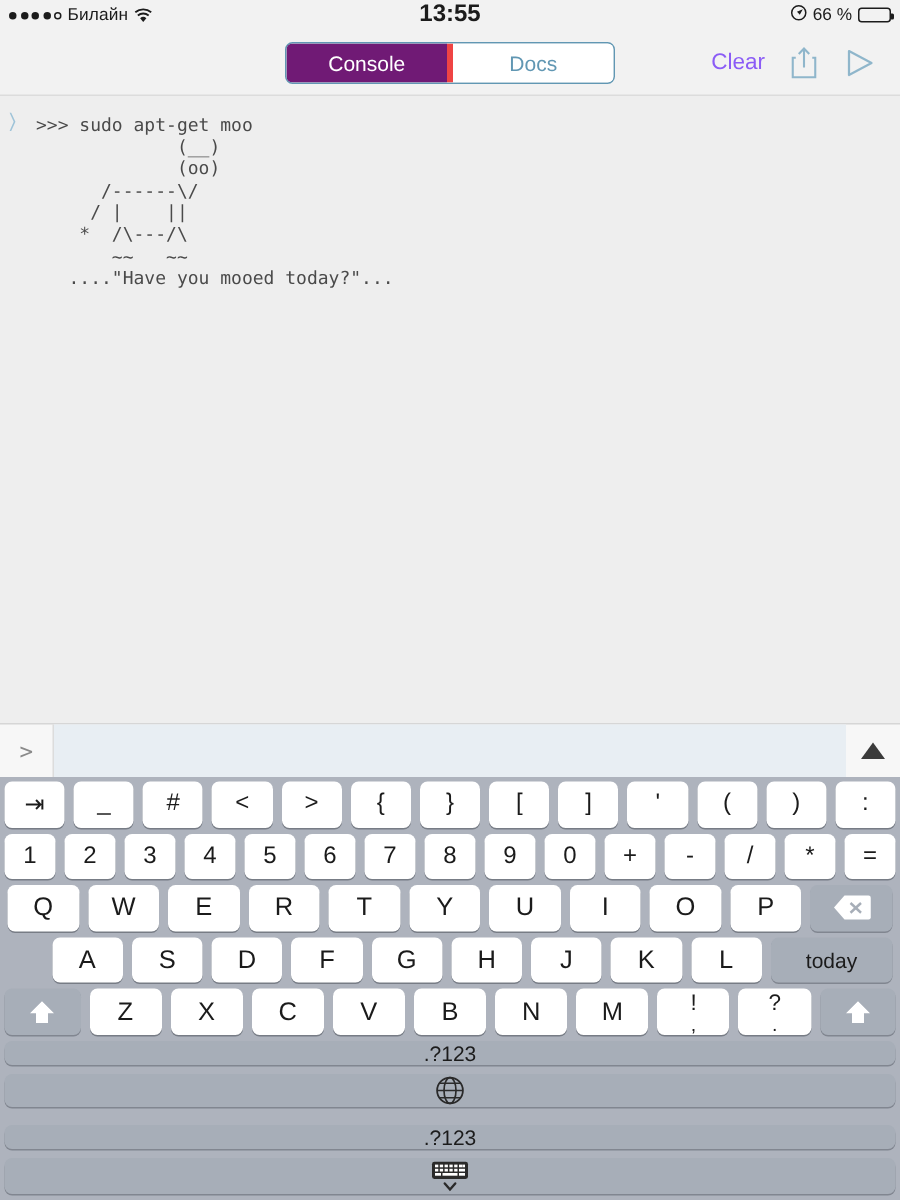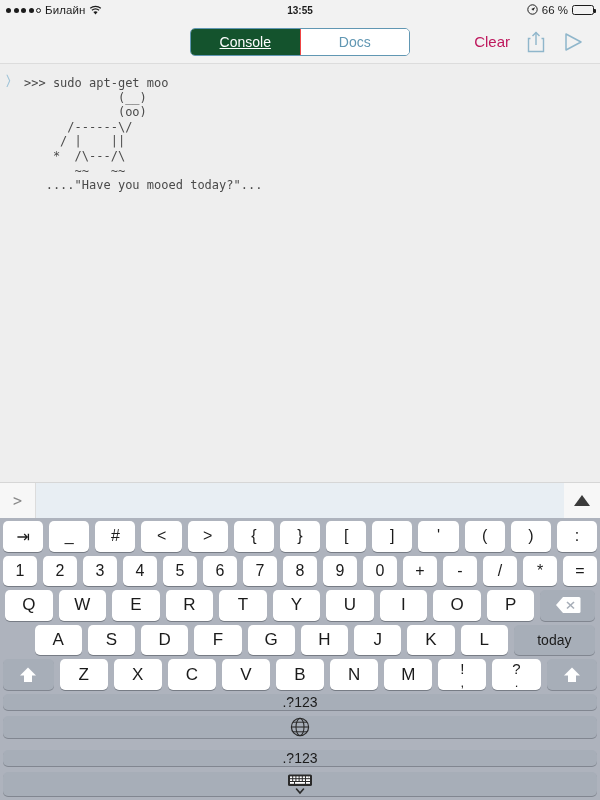--- a/index.html
+++ b/index.html
@@ -28,7 +28,7 @@
   .wifi { width: 13px; height: 11px; position: relative; display: inline-block; }
   .sb-center {
     position: absolute; left: 0; right: 0; text-align: center;
-    font-size: 10px; font-weight: 600; pointer-events: none;
+    font-size: 16px; font-weight: 600; pointer-events: none;
   }
   .sb-right {
     margin-left: auto; display: flex; align-items: center; gap: 4px;

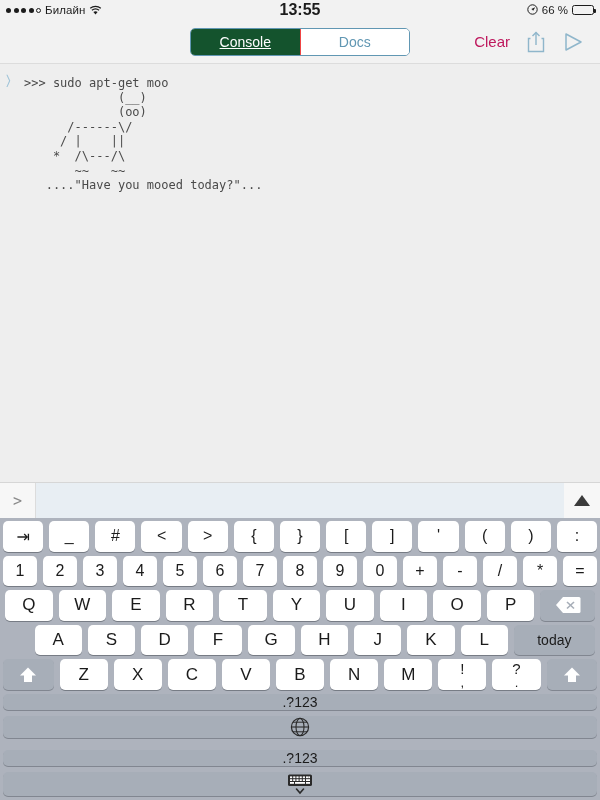--- a/index.html
+++ b/index.html
@@ -57,7 +57,7 @@
     flex: 1; display: flex; align-items: center; justify-content: center;
     font-size: 14px; color: #6197b3; background: #ffffff; cursor: pointer;
   }
-  .seg.active { background: #14532d; color: #ffffff; text-decoration: underline; }
+  .seg.active { background: #701a75; color: #ffffff; }
   .seg + .seg { border-left: 1px solid #ef4444; }
 
   .tb-right {

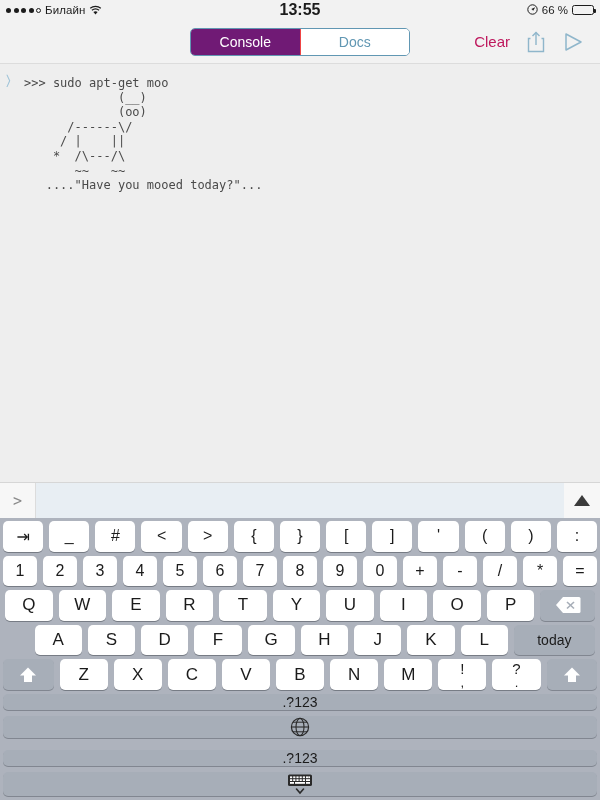--- a/index.html
+++ b/index.html
@@ -58,7 +58,7 @@
     font-size: 14px; color: #6197b3; background: #ffffff; cursor: pointer;
   }
   .seg.active { background: #701a75; color: #ffffff; }
-  .seg + .seg { border-left: 1px solid #ef4444; }
+  .seg + .seg { border-left: 4px solid #ef4444; }
 
   .tb-right {
     margin-left: auto; display: flex; align-items: center; gap: 16px;

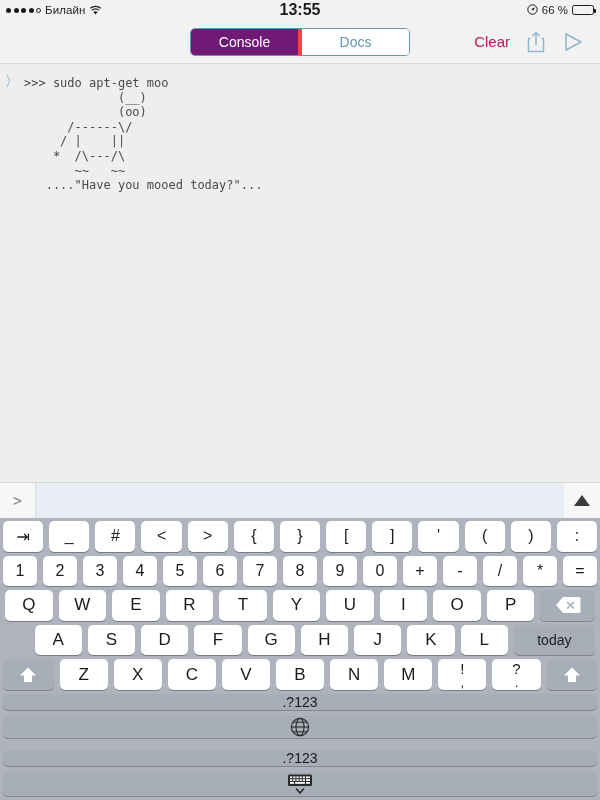--- a/index.html
+++ b/index.html
@@ -64,7 +64,7 @@
     margin-left: auto; display: flex; align-items: center; gap: 16px;
     padding-right: 16px;
   }
-  .clear-btn { font-size: 15px; color: #be185d; cursor: pointer; }
+  .clear-btn { font-size: 15px; color: #8b5cf6; cursor: pointer; }
   .icon-btn { cursor: pointer; display: flex; align-items: center; }
 
   

